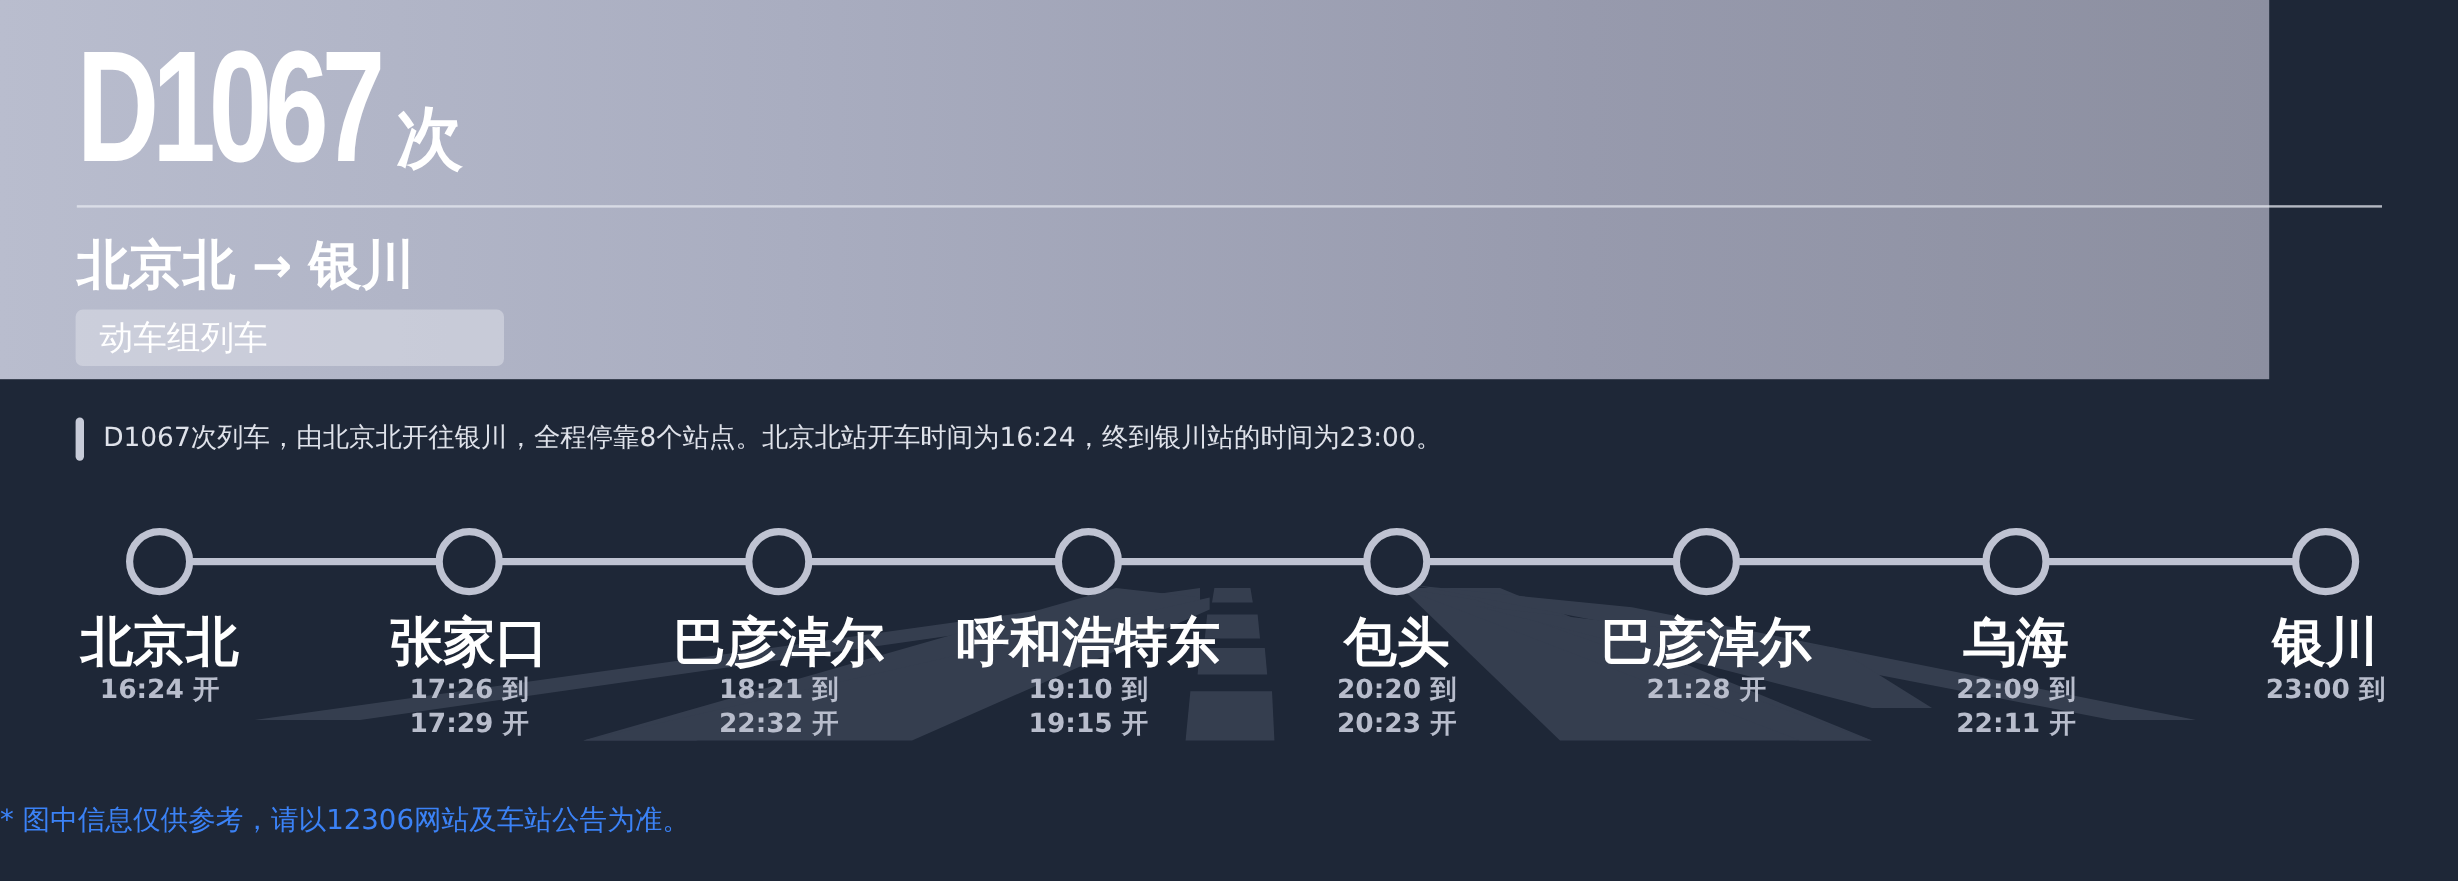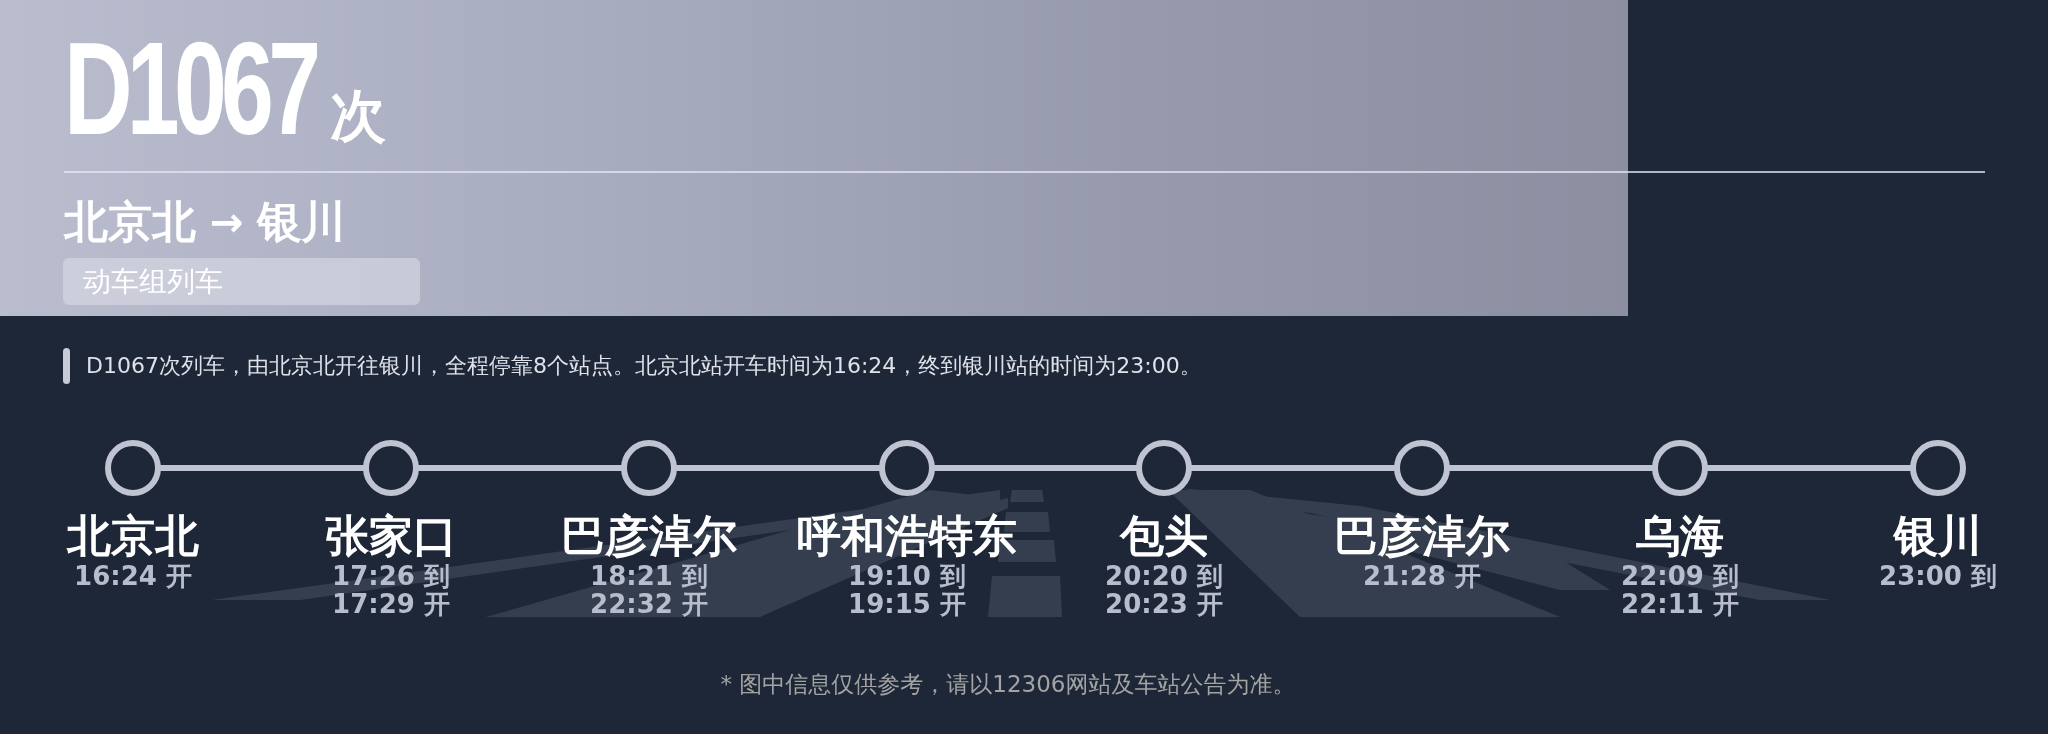--- a/index.html
+++ b/index.html
@@ -10,7 +10,7 @@
     position: relative;
   }
   .header {
-    position: absolute; left: 0; top: 0; width: 1628px; height: 316px;
+    position: absolute; left: 0; top: 0; width: 1891px; height: 316px;
     background: linear-gradient(90deg, #b9bdce 0%, #a9adc0 35%, #979aad 70%, #8c8fa0 100%);
   }
   .train-no {

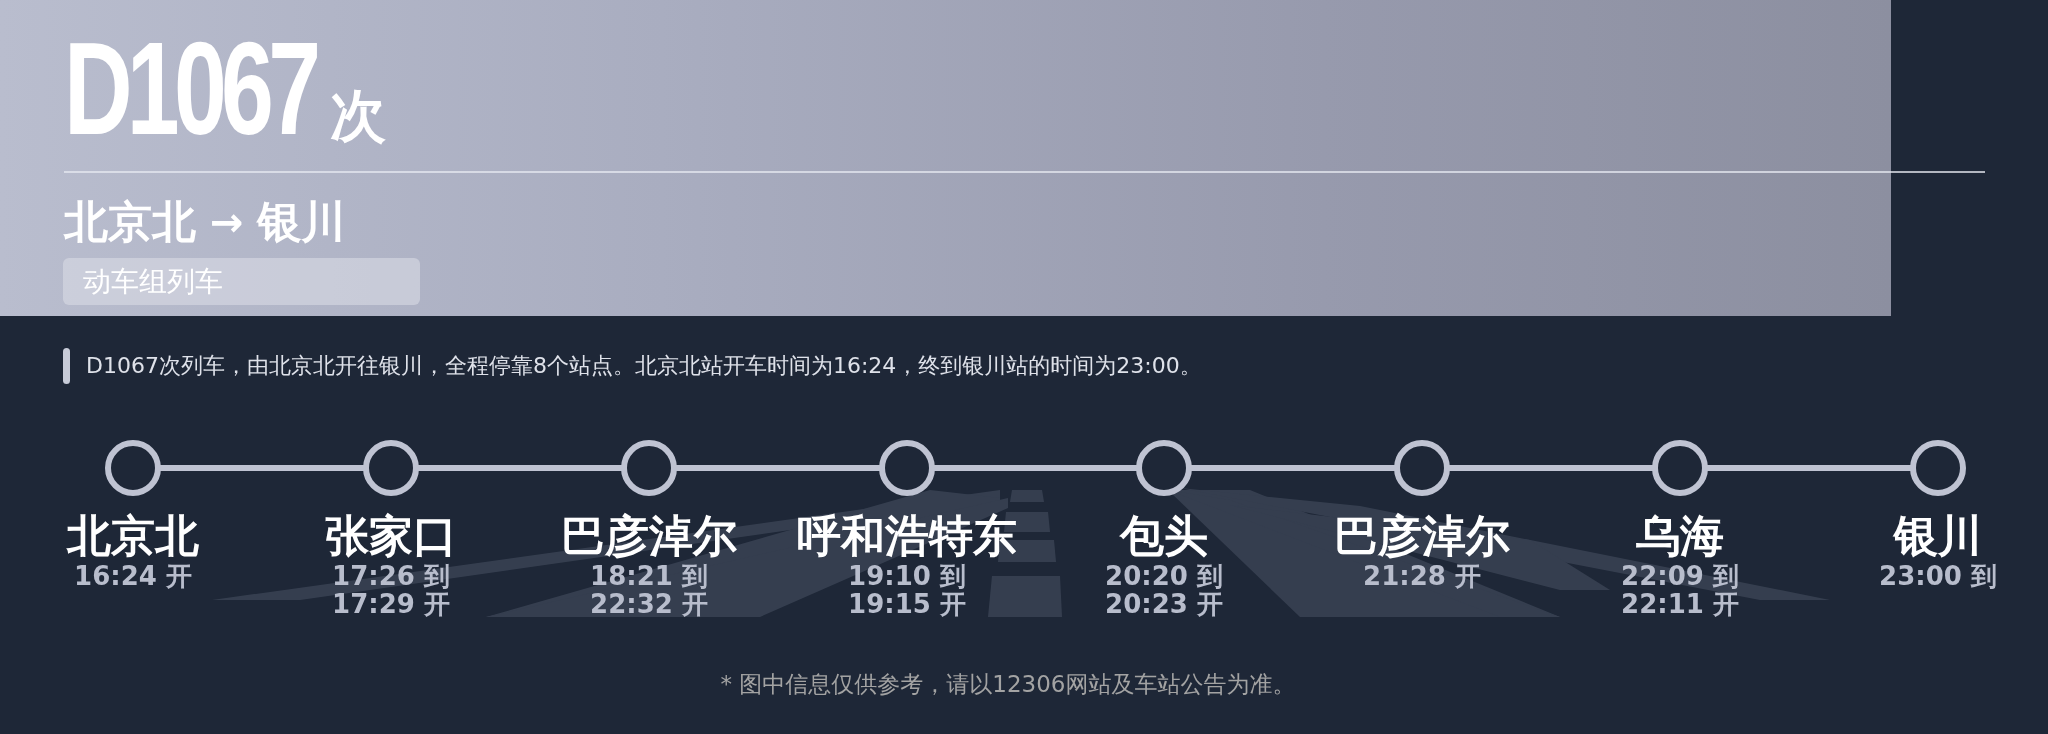--- a/index.html
+++ b/index.html
@@ -77,7 +77,7 @@
     margin-top: 14px; white-space: nowrap;
   }
   .station .time {
-    color: #b8bdcc; font-weight: bold; font-size: 26px; line-height: 28px;
+    color: #b8bdcc; font-weight: bold; font-size: 22px; line-height: 28px;
     white-space: nowrap;
   }
   .footnote {

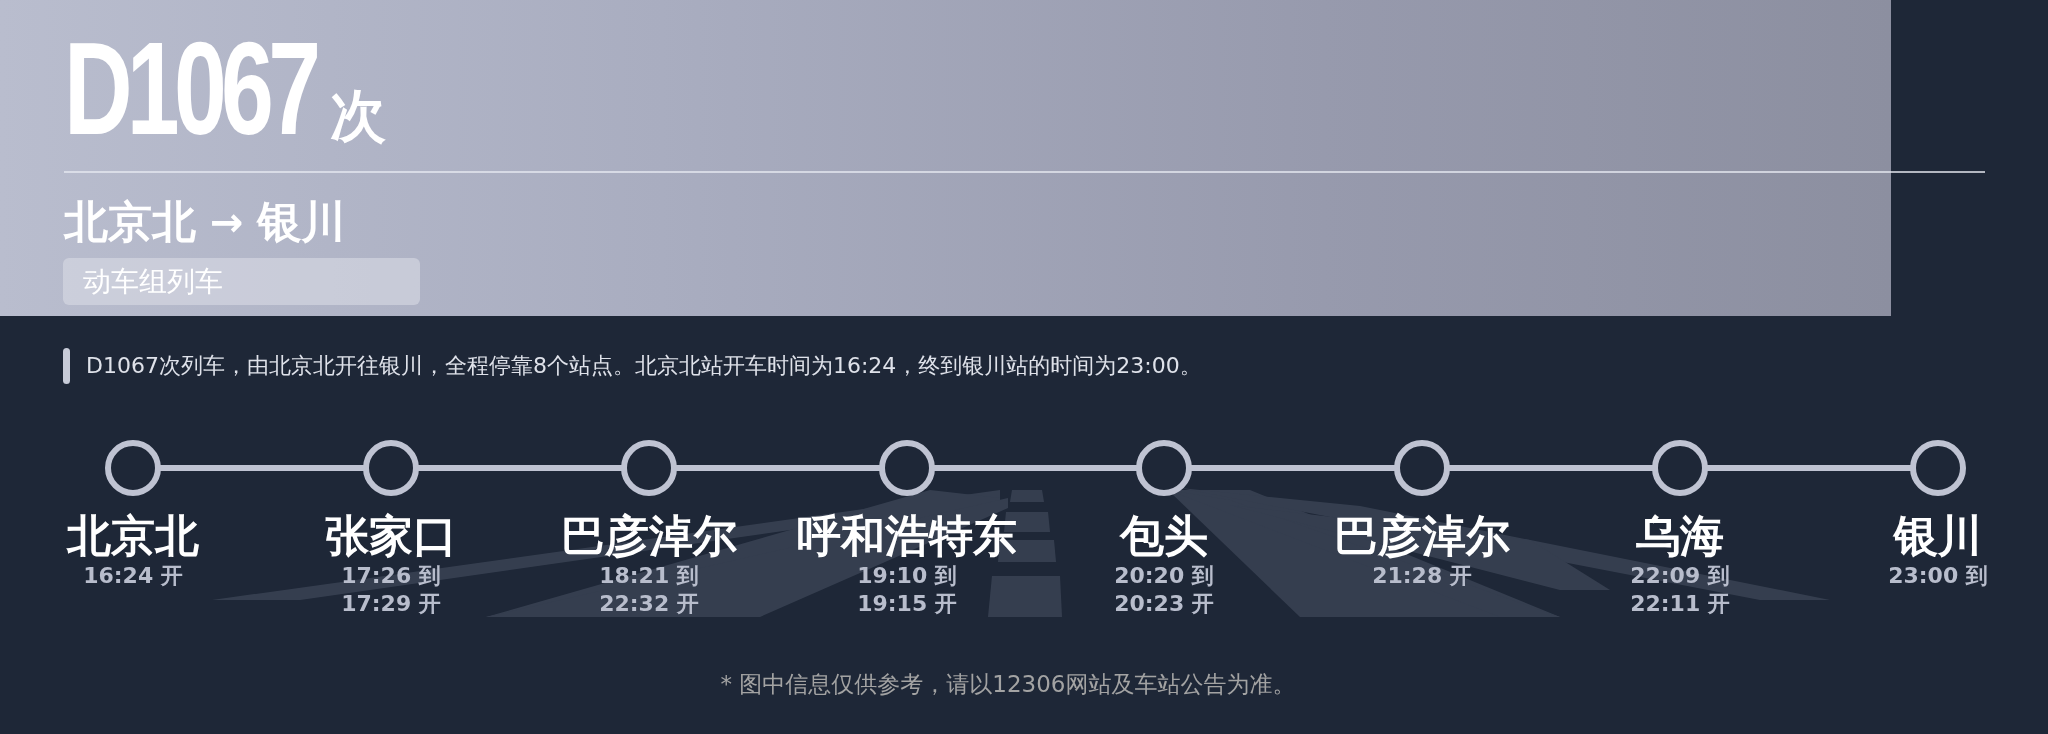--- a/index.html
+++ b/index.html
@@ -82,7 +82,7 @@
   }
   .footnote {
     position: absolute; left: 0; width: 2016px; top: 668px;
-    text-align: center; color: #a3a3a3; font-size: 23px; line-height: 32px;
+    text-align: left; color: #3b82f6; font-size: 23px; line-height: 32px;
   }
 </style>
 </head>

